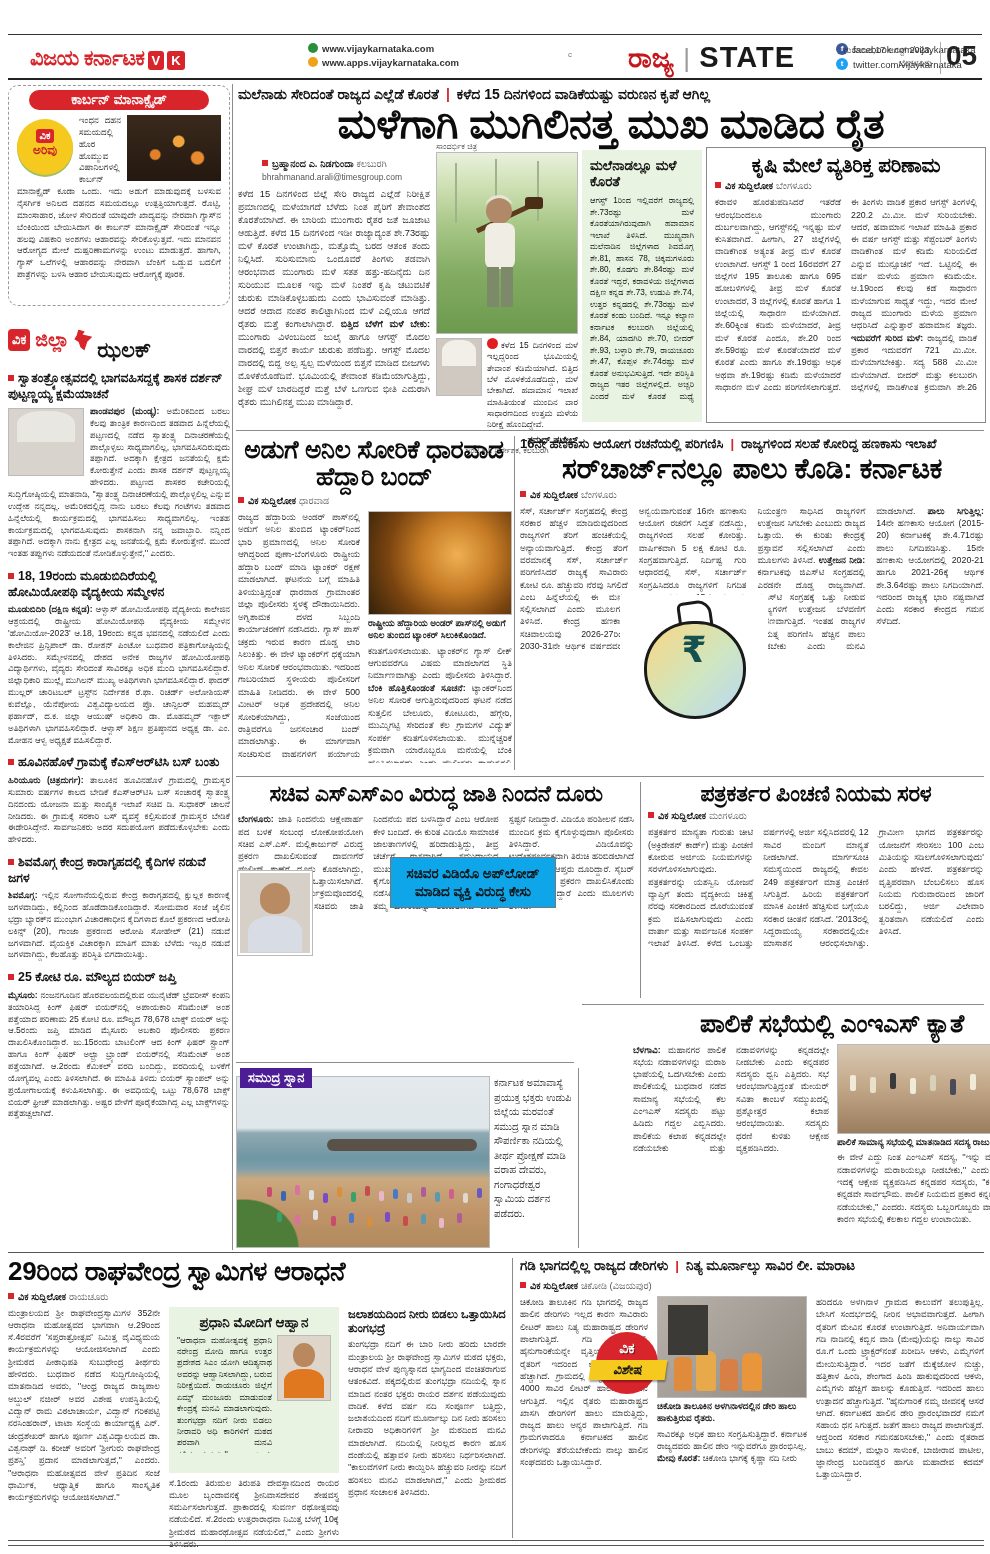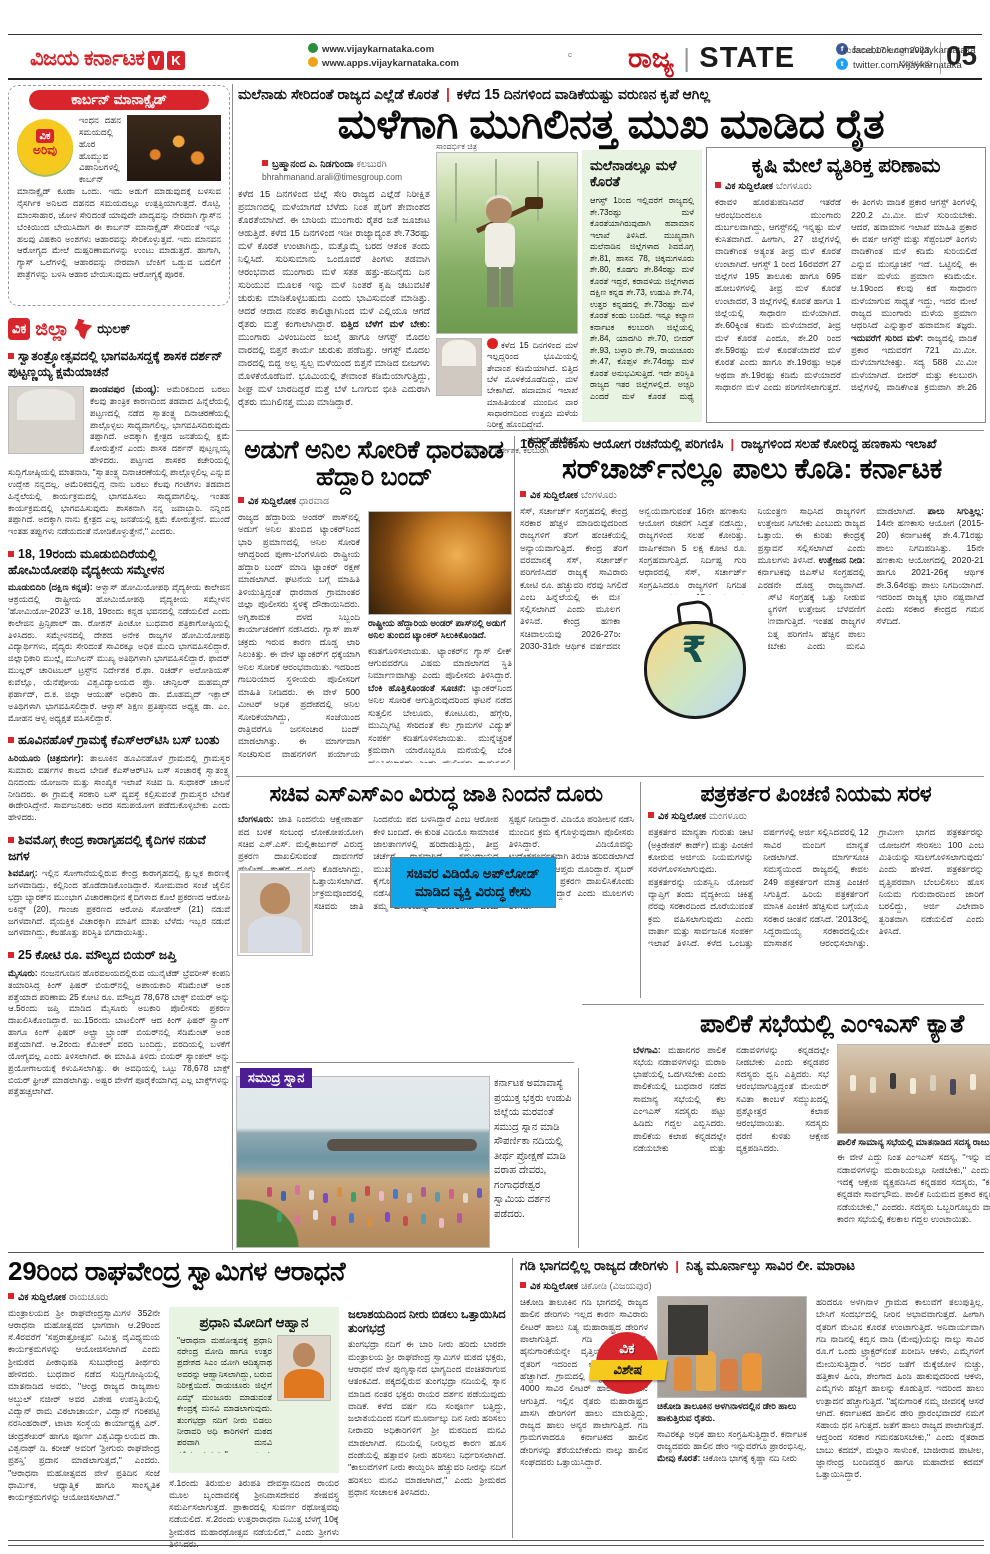--- a/index.html
+++ b/index.html
@@ -43,7 +43,7 @@
   #district-head{display:flex;align-items:center;gap:5px;margin:12px 0 8px;}
   #district-head .vk{background:#d8252b;color:#fff;font-weight:800;font-size:13px;padding:3px 4px;border-radius:4px;}
   #district-head .w1{color:#d8252b;font-weight:800;font-size:19px;}
-  #district-head .w2{color:#151515;font-weight:800;font-size:13px;}
+  #district-head .w2{color:#151515;font-weight:800;font-size:21px;margin-top:20px;}
   .map-glyph{display:inline-block;width:18px;height:21px;background:#d8252b;clip-path:polygon(22% 0,58% 9%,46% 24%,100% 34%,72% 58%,56% 100%,34% 84%,24% 60%,0 46%,14% 26%);}
   .sb-item-title{font-size:12.4px;font-weight:800;line-height:1.25;margin:9px 0 4px;color:#101010;}
   .sb-dl{font-weight:800;}

